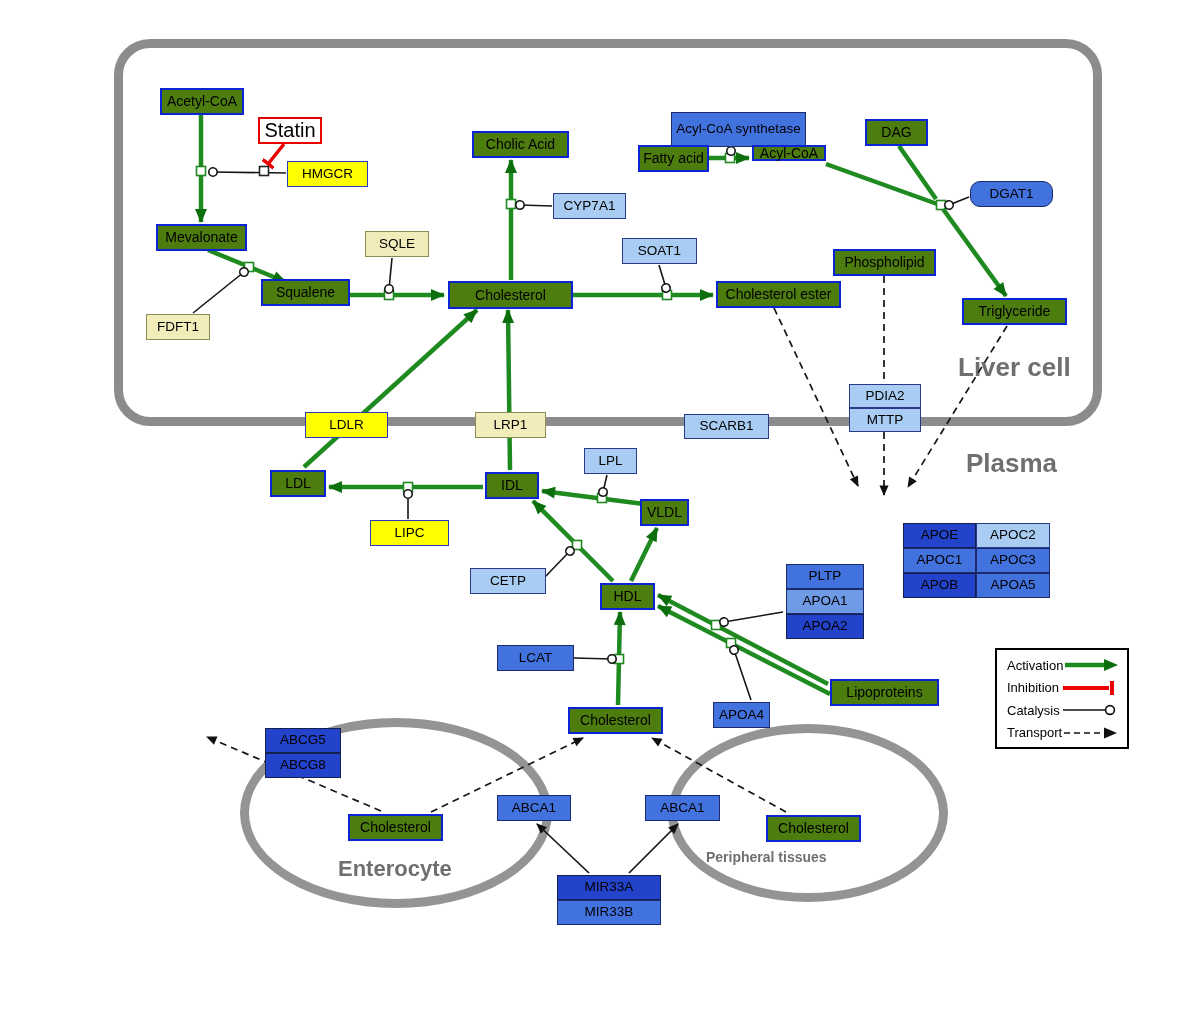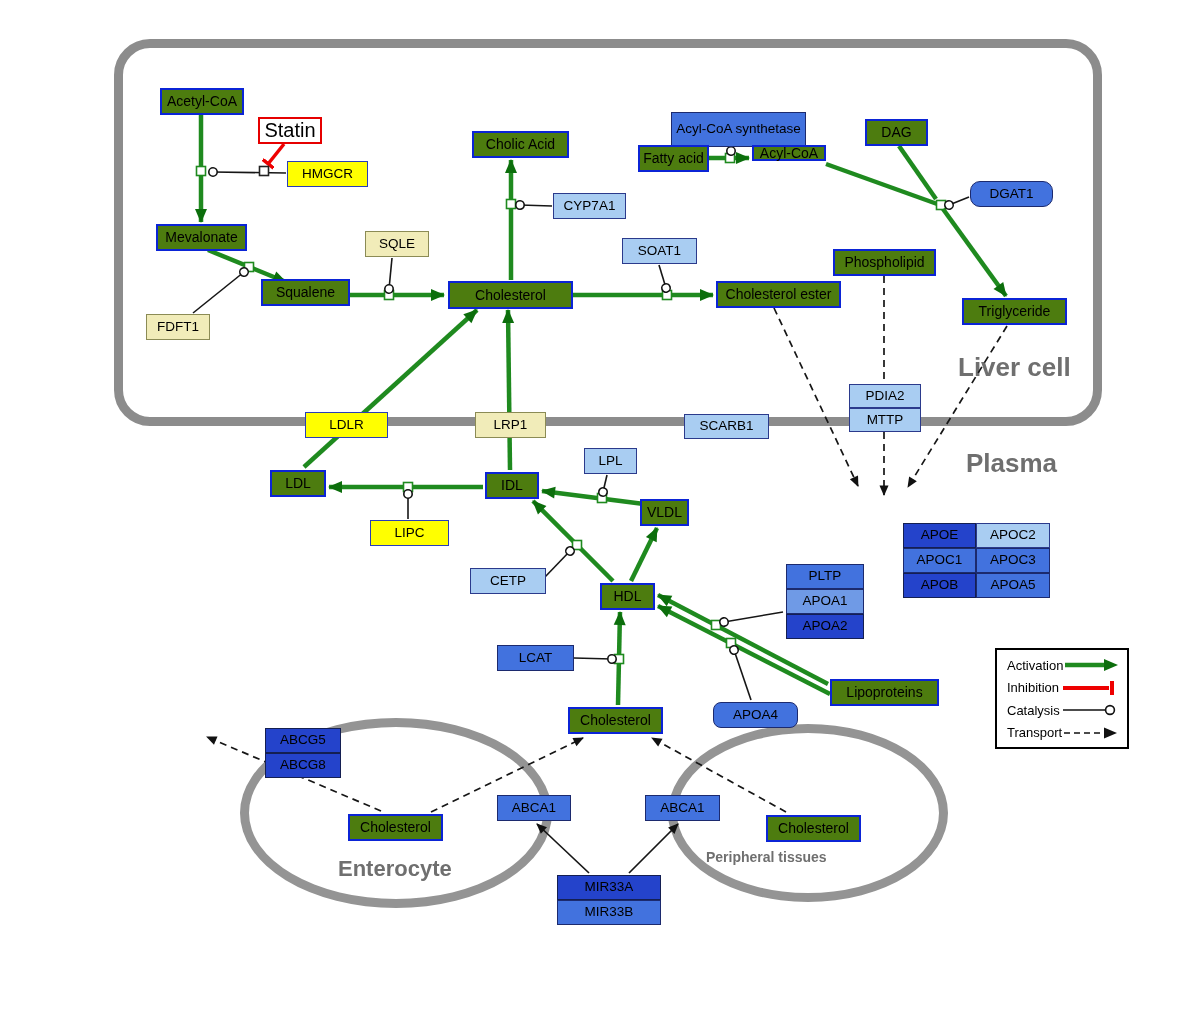--- a/index.html
+++ b/index.html
@@ -196,7 +196,7 @@
     <div class="node softblue" style="left: 786px; top: 589px; width: 78px; height: 25px;">APOA1</div>
     <div class="node darkblue" style="left: 786px; top: 614px; width: 78px; height: 25px;">APOA2</div>
     <div class="node midblue" style="left: 497px; top: 645px; width: 77px; height: 26px;">LCAT</div>
-    <div class="node midblue" style="left: 713px; top: 702px; width: 85px; height: 26px; border-radius: 8px;">APOA4</div>
+    <div class="node midblue" style="left: 713px; top: 702px; width: 57px; height: 26px;">APOA4</div>
     <div class="node metabolite" style="left: 830px; top: 679px; width: 109px; height: 27px;">Lipoproteins</div>
     <div class="node metabolite" style="left: 568px; top: 707px; width: 95px; height: 27px;">Cholesterol</div>
     <div class="node darkblue" style="left: 903px; top: 523px; width: 73px; height: 25px;">APOE</div>

